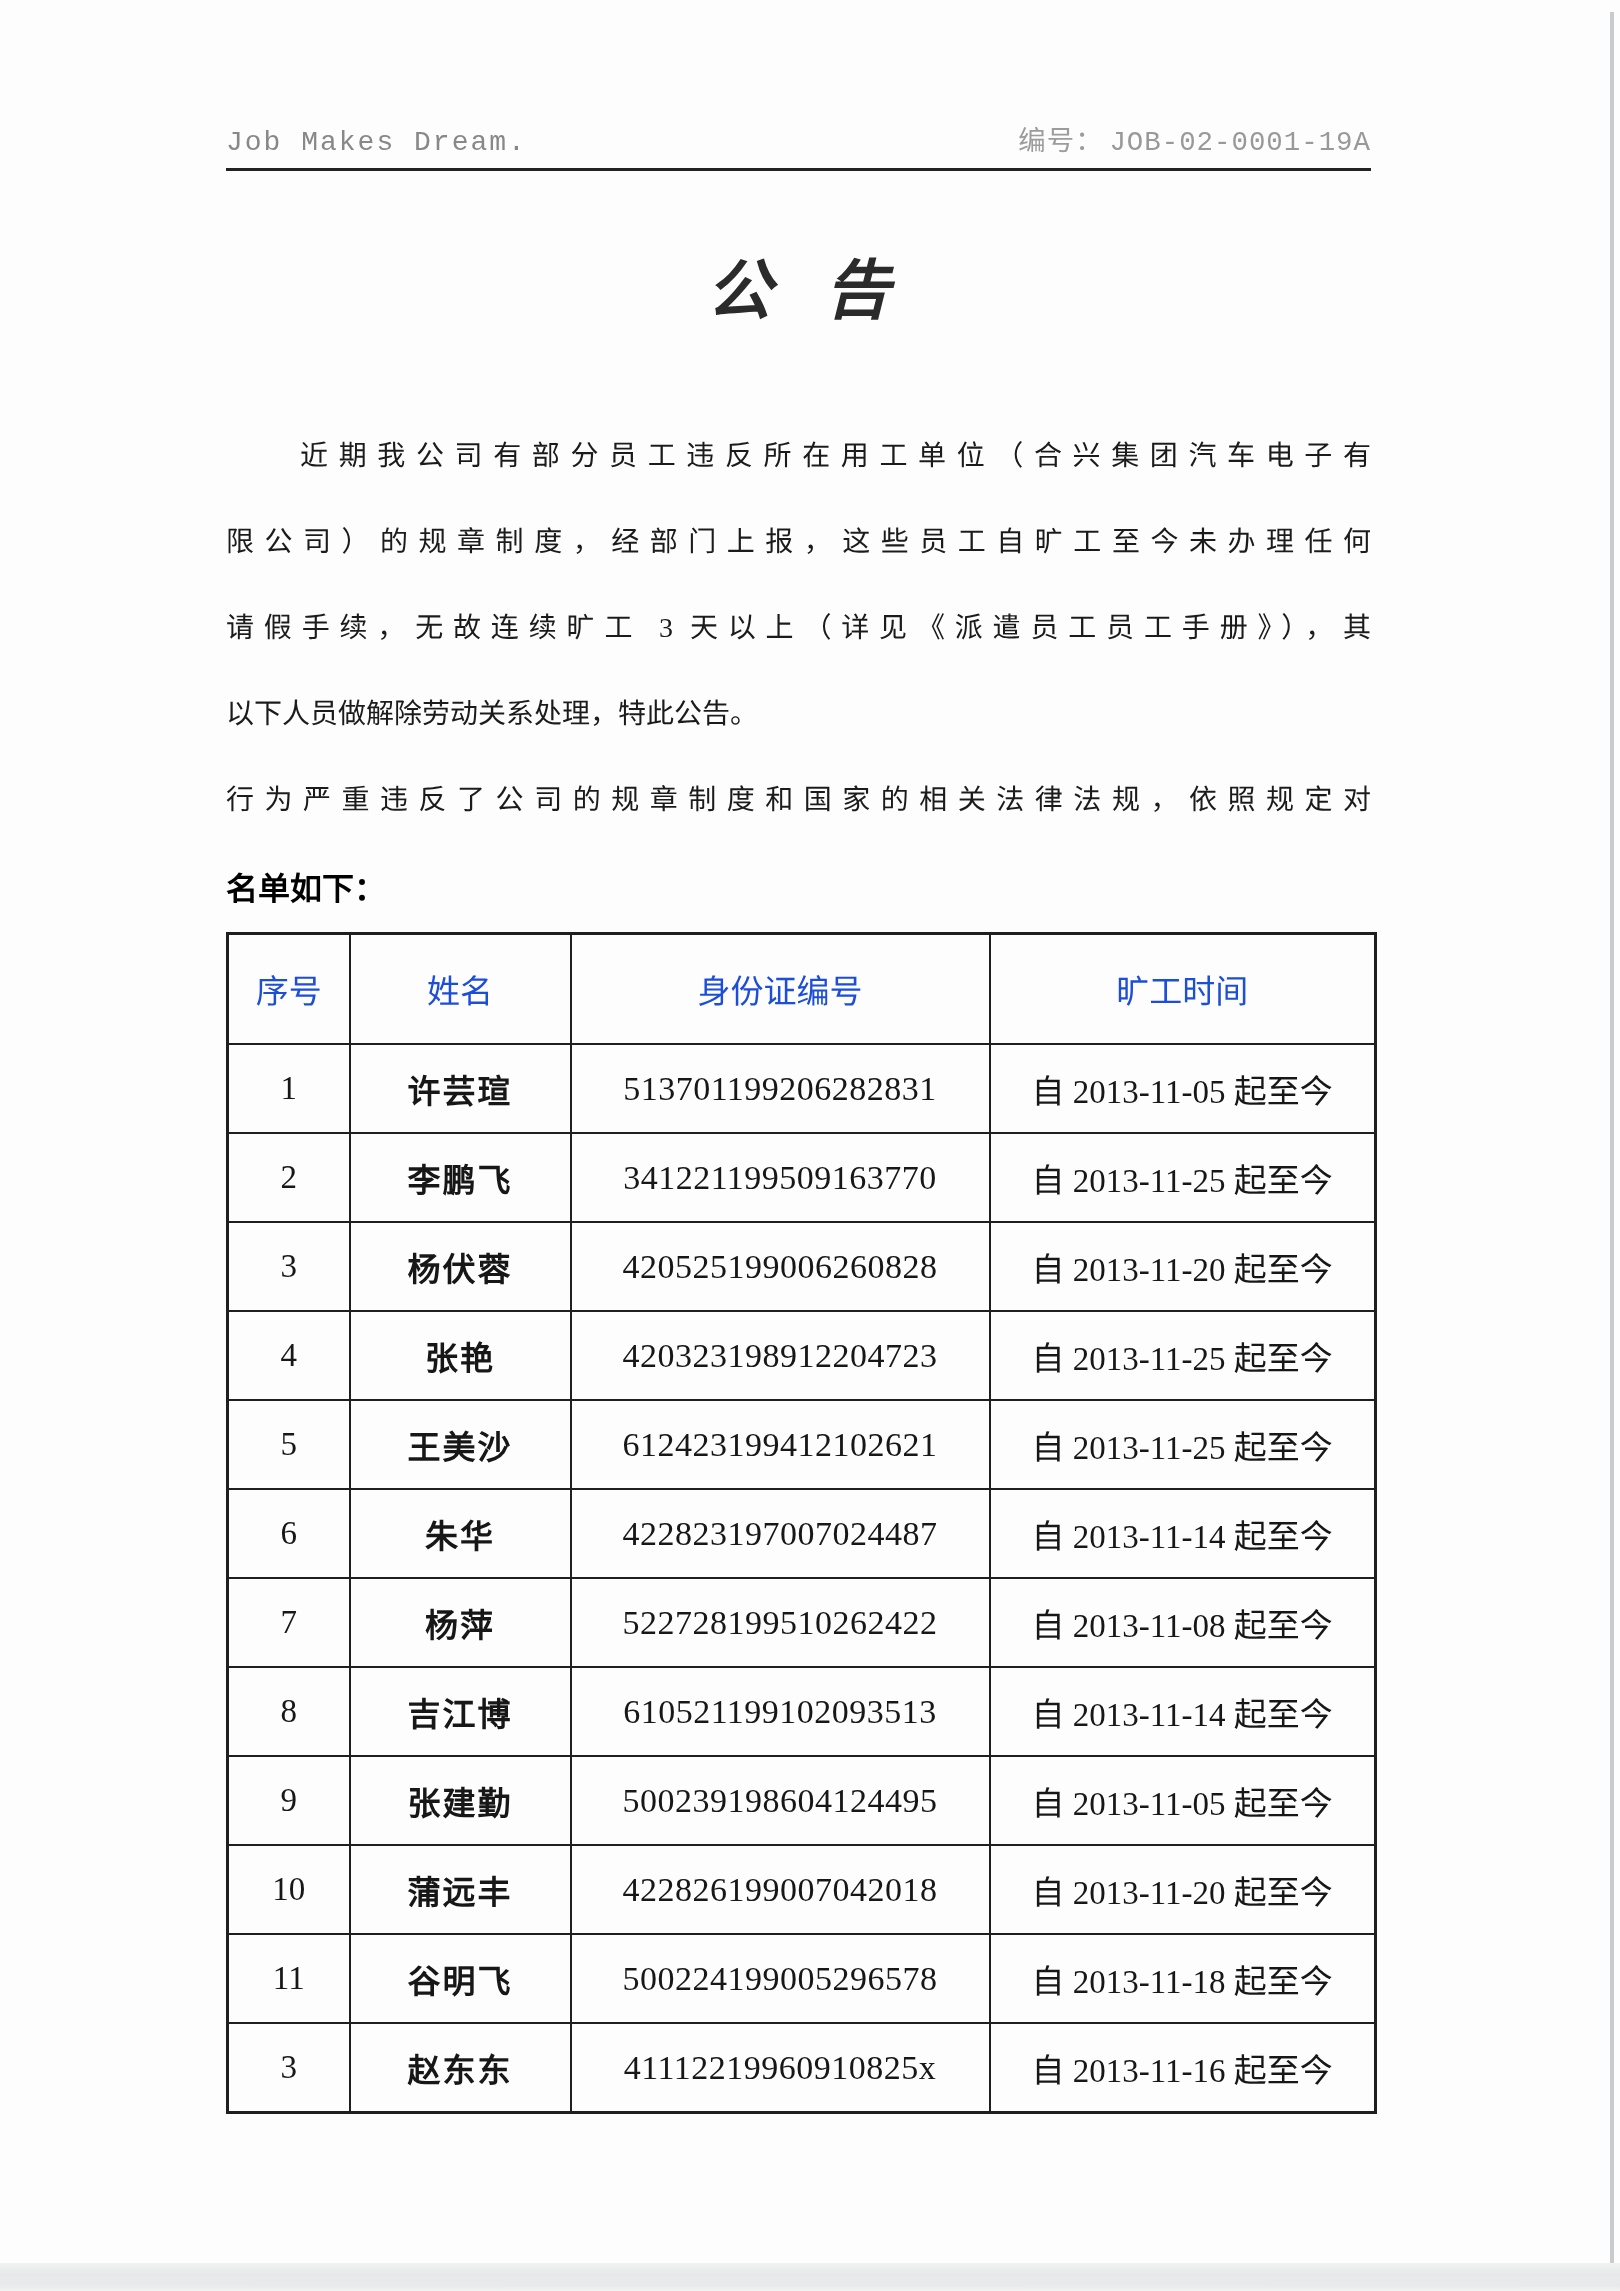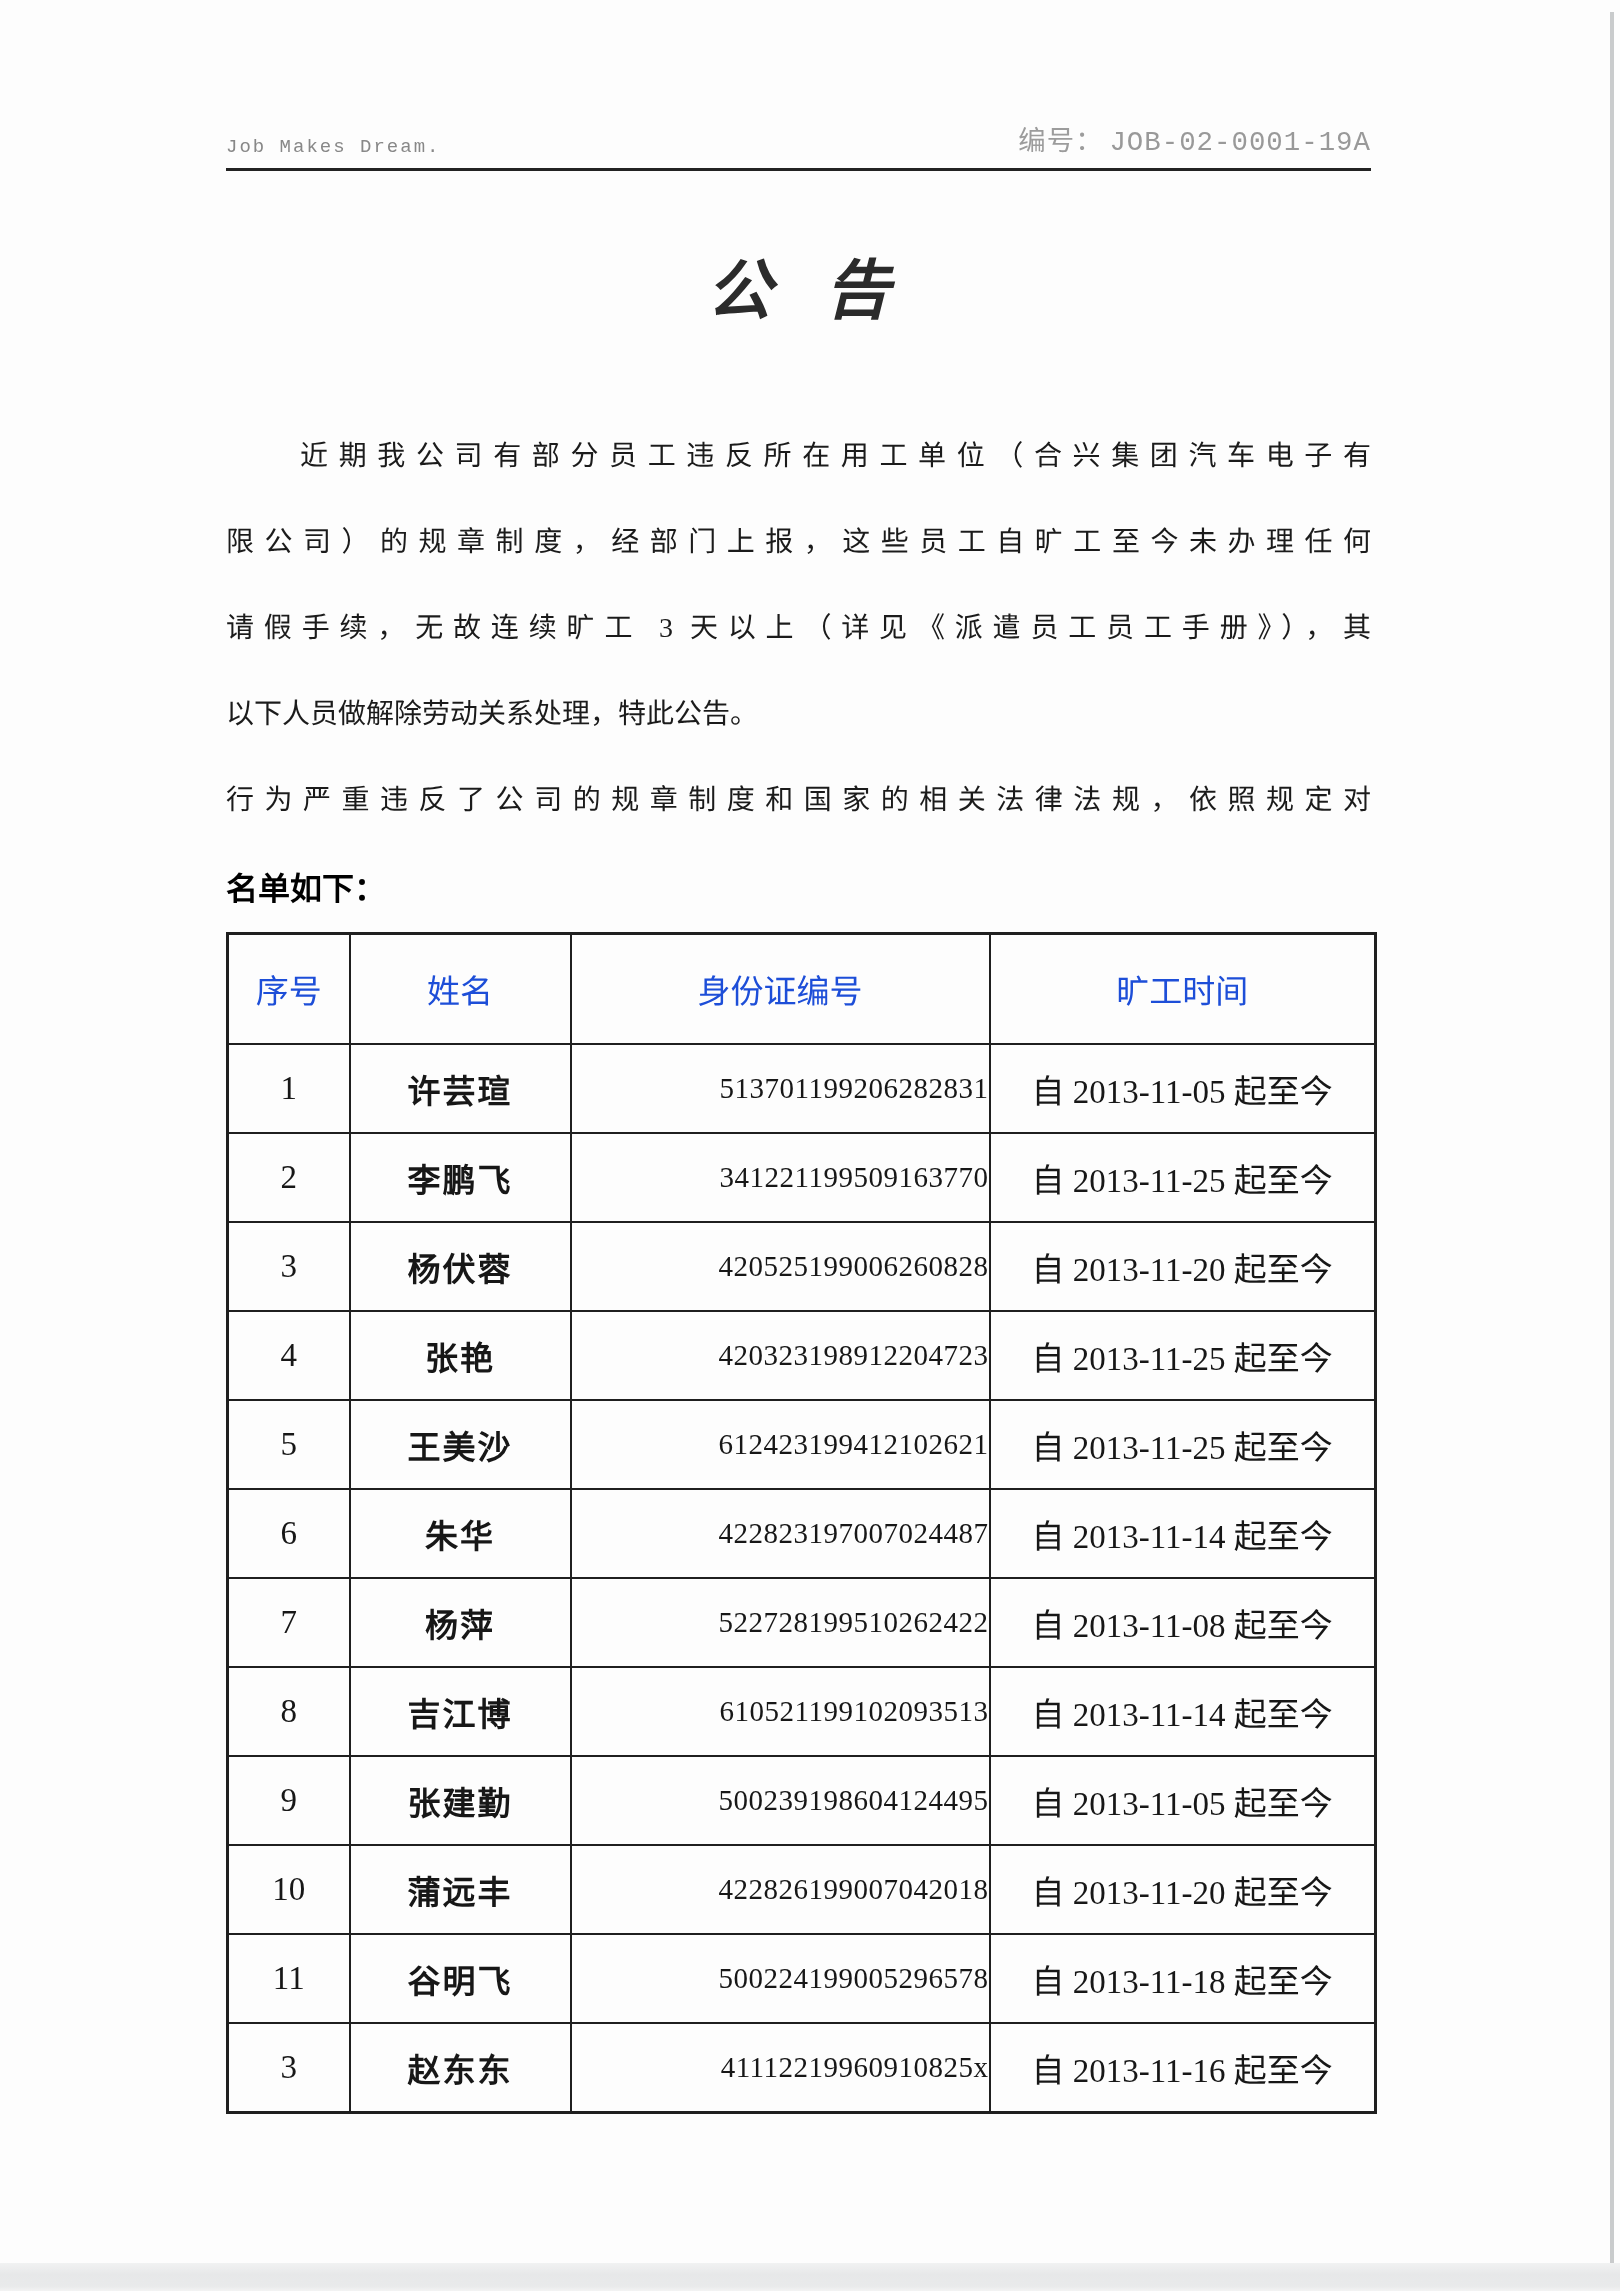--- a/index.html
+++ b/index.html
@@ -29,7 +29,7 @@
   }
   .slogan {
     font-family: "Liberation Mono", "DejaVu Sans Mono", monospace;
-    font-size: 19px;
+    font-size: 28px;
     letter-spacing: 2px;
     color: #888888;
   }

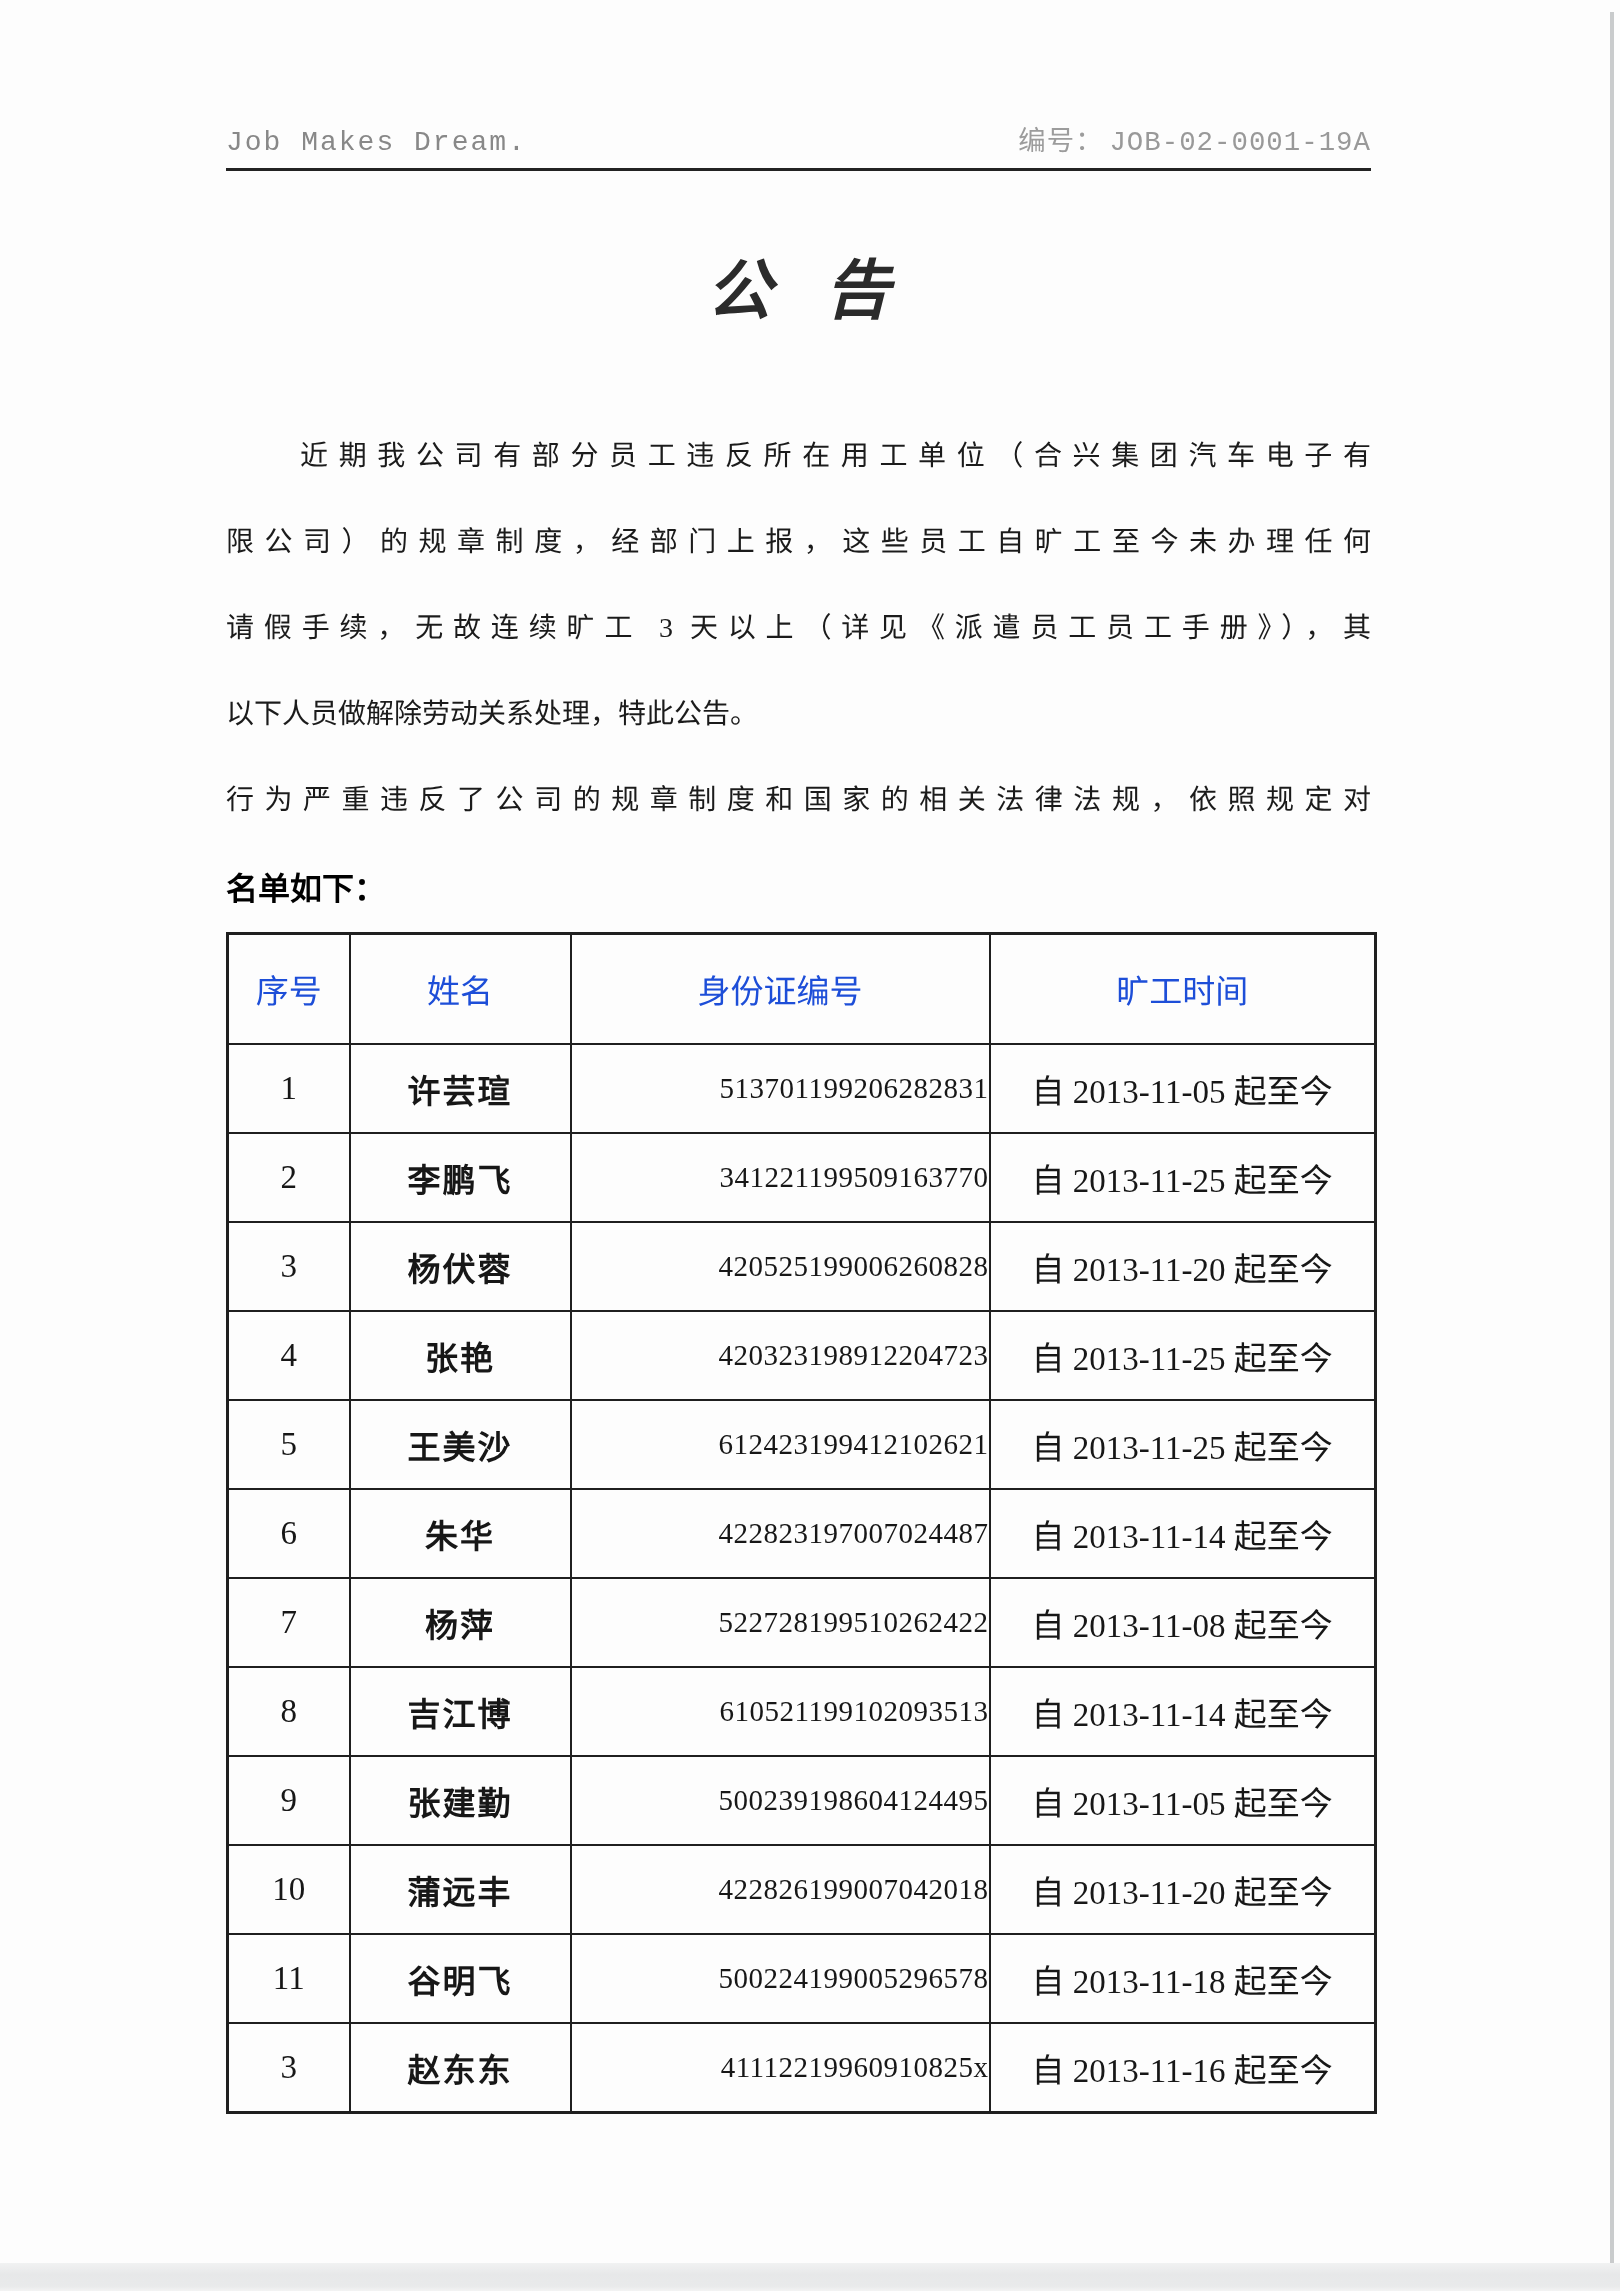--- a/index.html
+++ b/index.html
@@ -103,7 +103,7 @@
   .notice-table thead th { height: 108px; color: #1d4ed8; }
   .notice-table tbody td { height: 87px; }
   .notice-table td.cell-name { font-weight: bold; letter-spacing: 2px; }
-  .notice-table td.cell-id { font-size: 29px; letter-spacing: 0.5px; text-align: right; }
+  .notice-table td.cell-id { font-size: 34px; letter-spacing: 0.5px; }
   .notice-table td.cell-period { font-size: 33px; }
 
   

